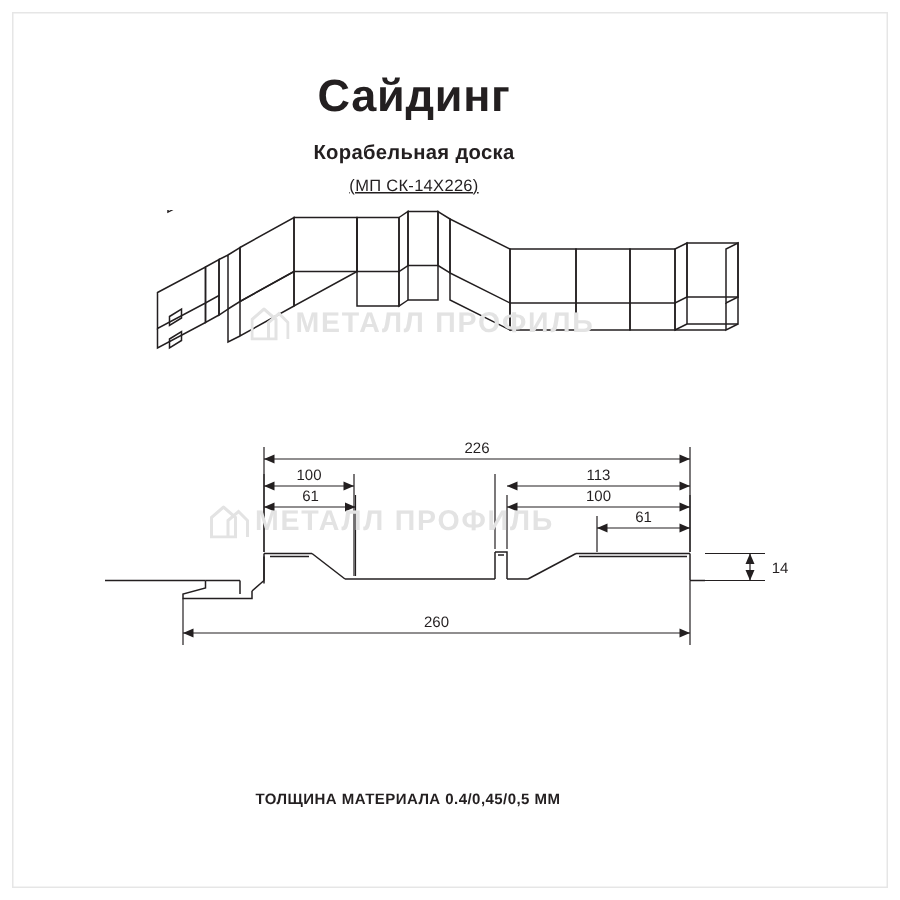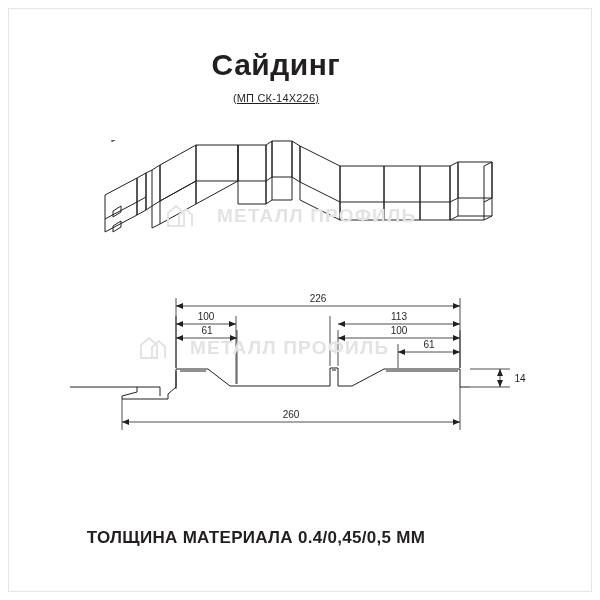--- a/index.html
+++ b/index.html
@@ -117,6 +117,7 @@
 
   <div class="header">
     <div class="title">Сайдинг</div>
+    <div class="subtitle">Корабельная доска</div>
     <div class="code">(МП СК-14Х226)</div>
   </div>
 

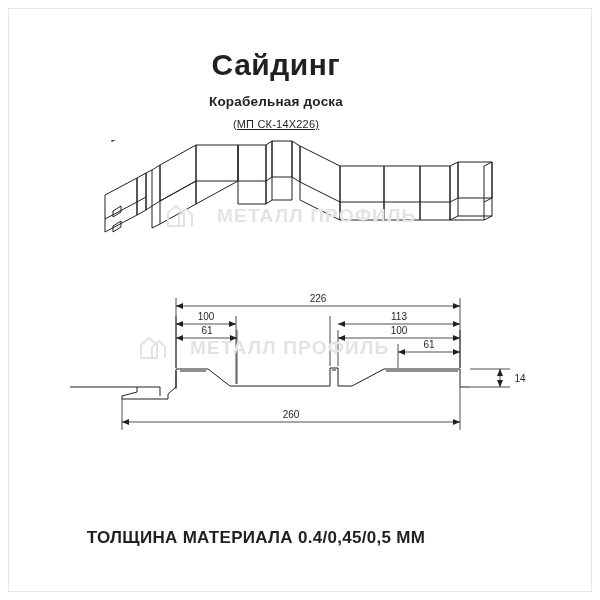--- a/index.html
+++ b/index.html
@@ -78,7 +78,7 @@
     opacity: 1;
     display: flex;
     align-items: center;
-    gap: 24px;
+    gap: 4px;
     color: #e3e3e3;
     font-weight: bold;
     white-space: nowrap;

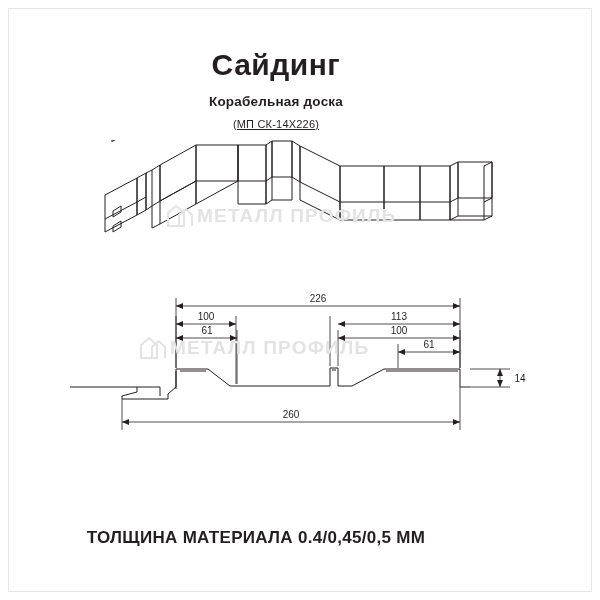--- a/index.html
+++ b/index.html
@@ -99,11 +99,11 @@
   
   .footer {
     position: absolute;
-    left: 0;
+    left: 16px;
     top: 528px;
     width: 512px;
     text-align: center;
-    font-size: 17px;
+    font-size: 10px;
     font-weight: bold;
     letter-spacing: 0.3px;
   }

